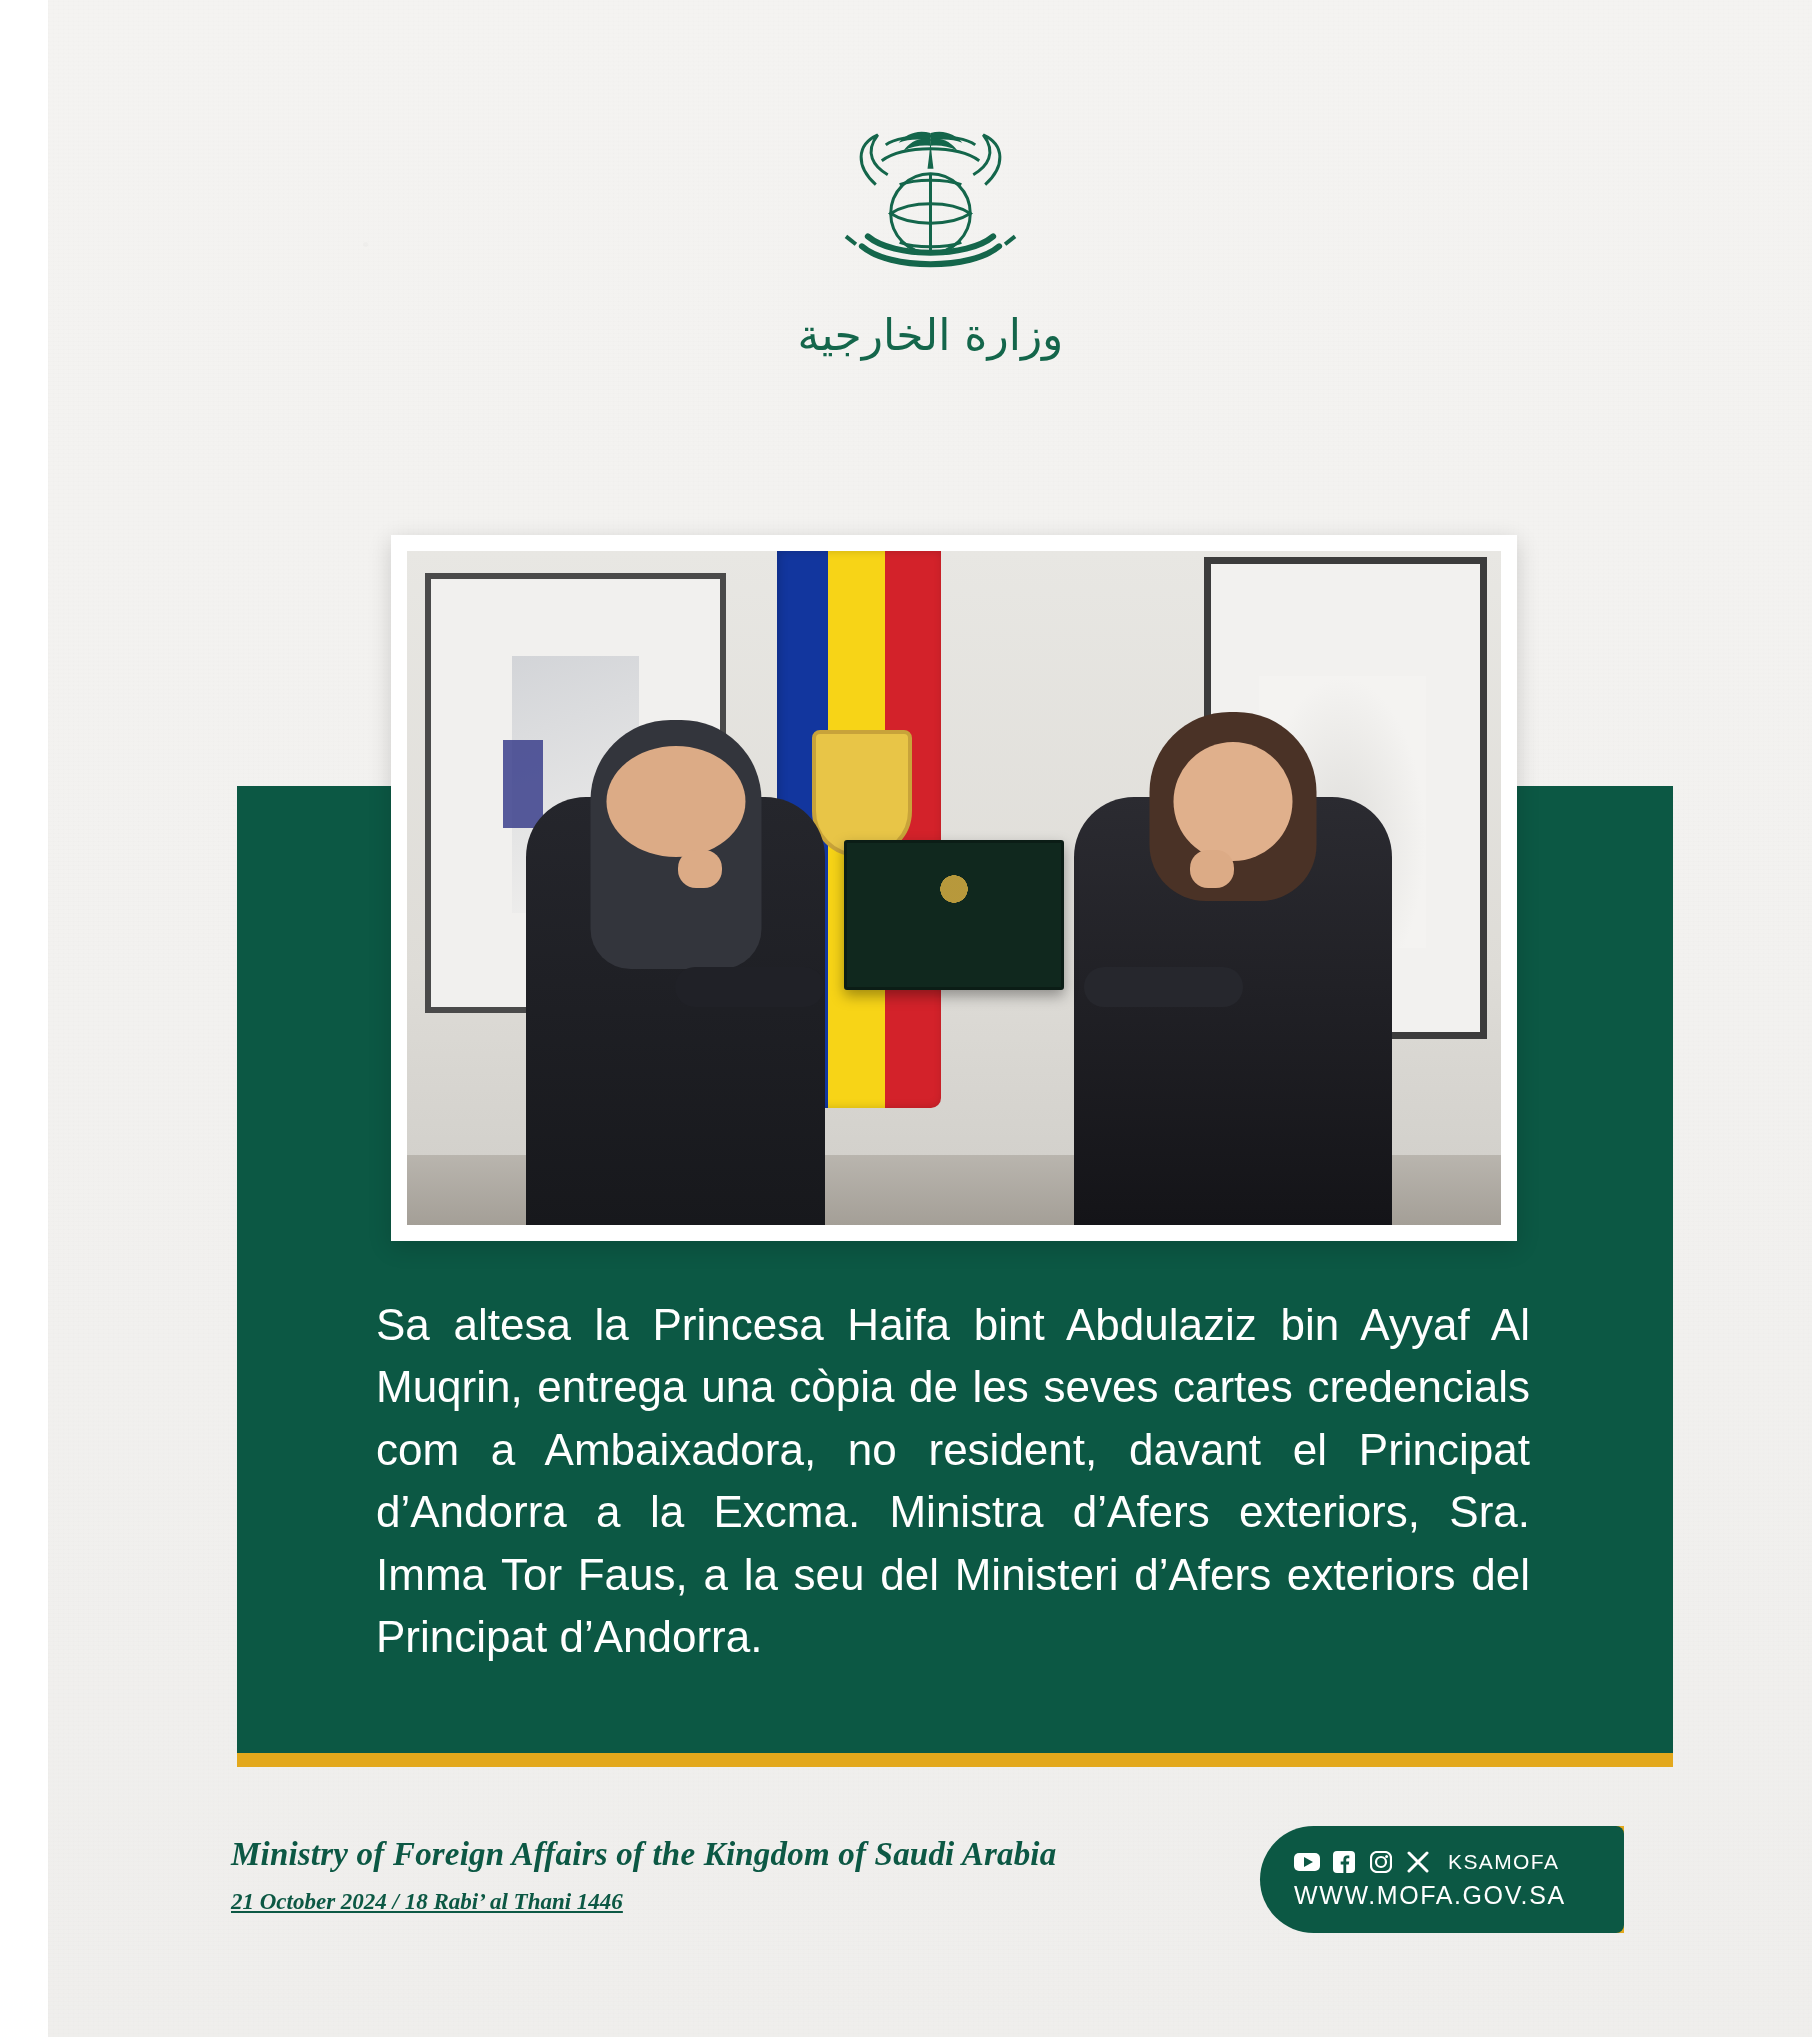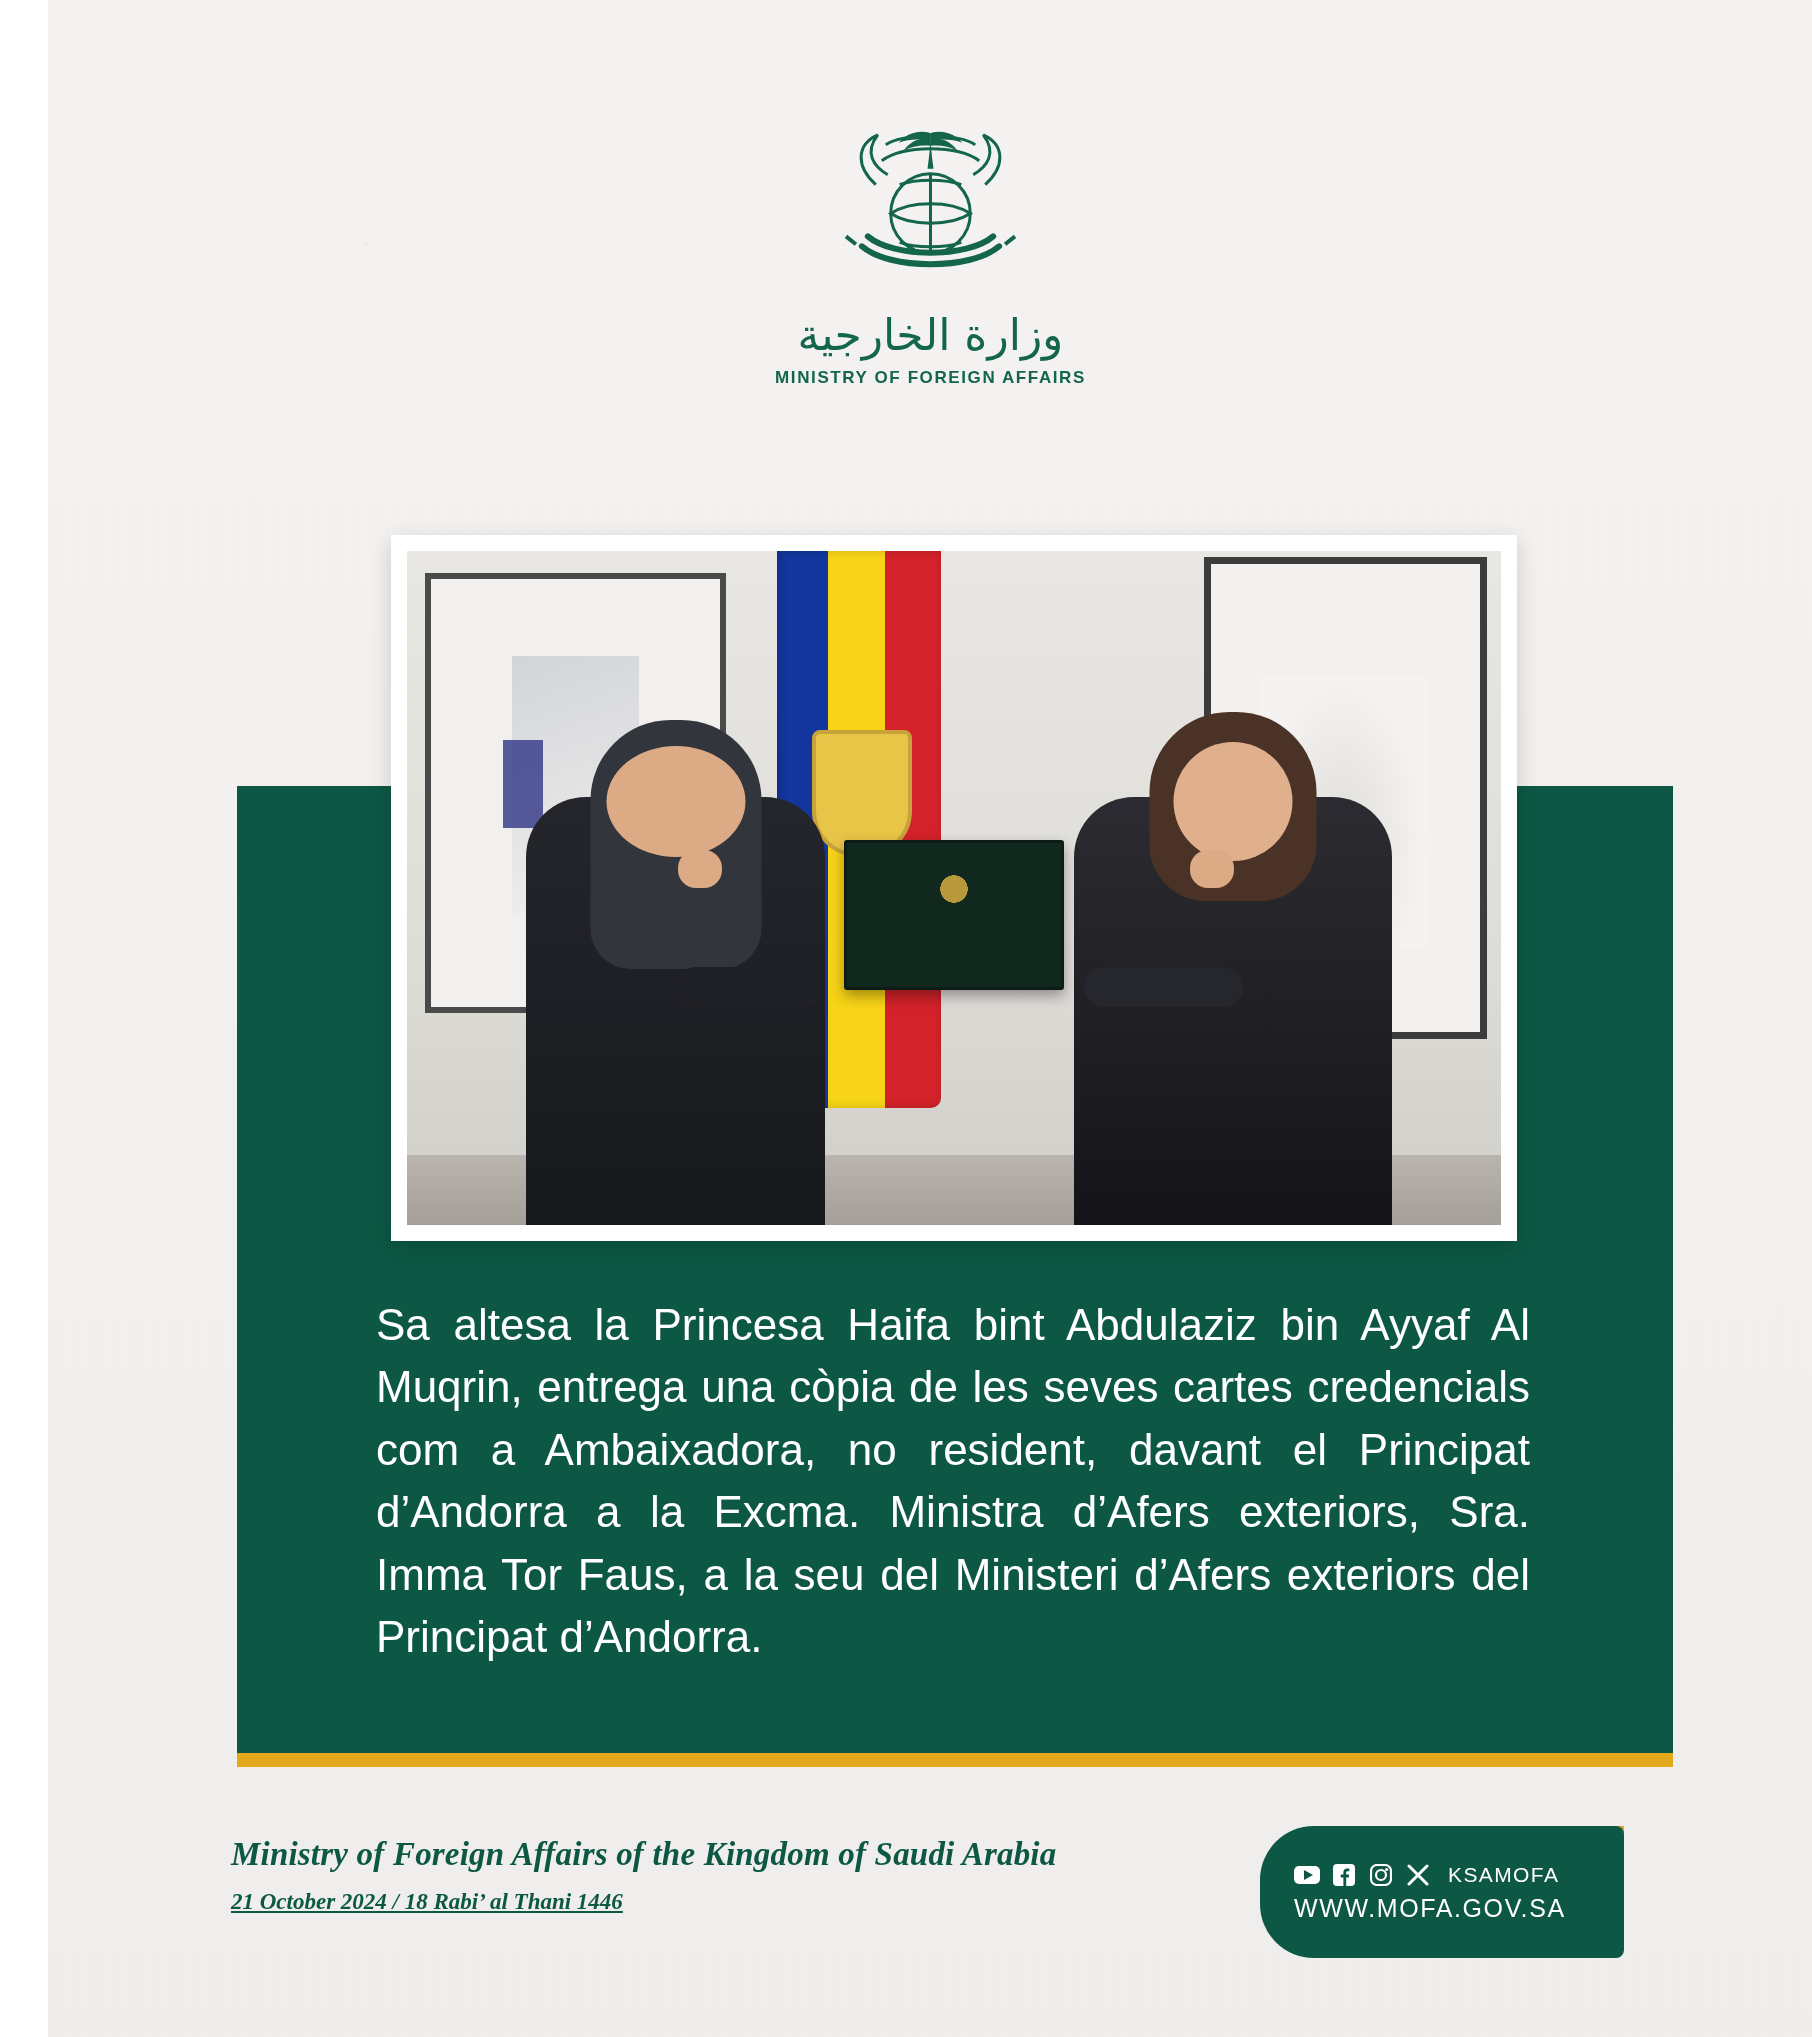--- a/index.html
+++ b/index.html
@@ -312,7 +312,6 @@
       </svg>
     </div>
     <div class="ministry-ar">وزارة الخارجية</div>
-    <div class="ministry-en">MINISTRY OF FOREIGN AFFAIRS</div>
   </div>
 
   <div class="green-panel"></div>

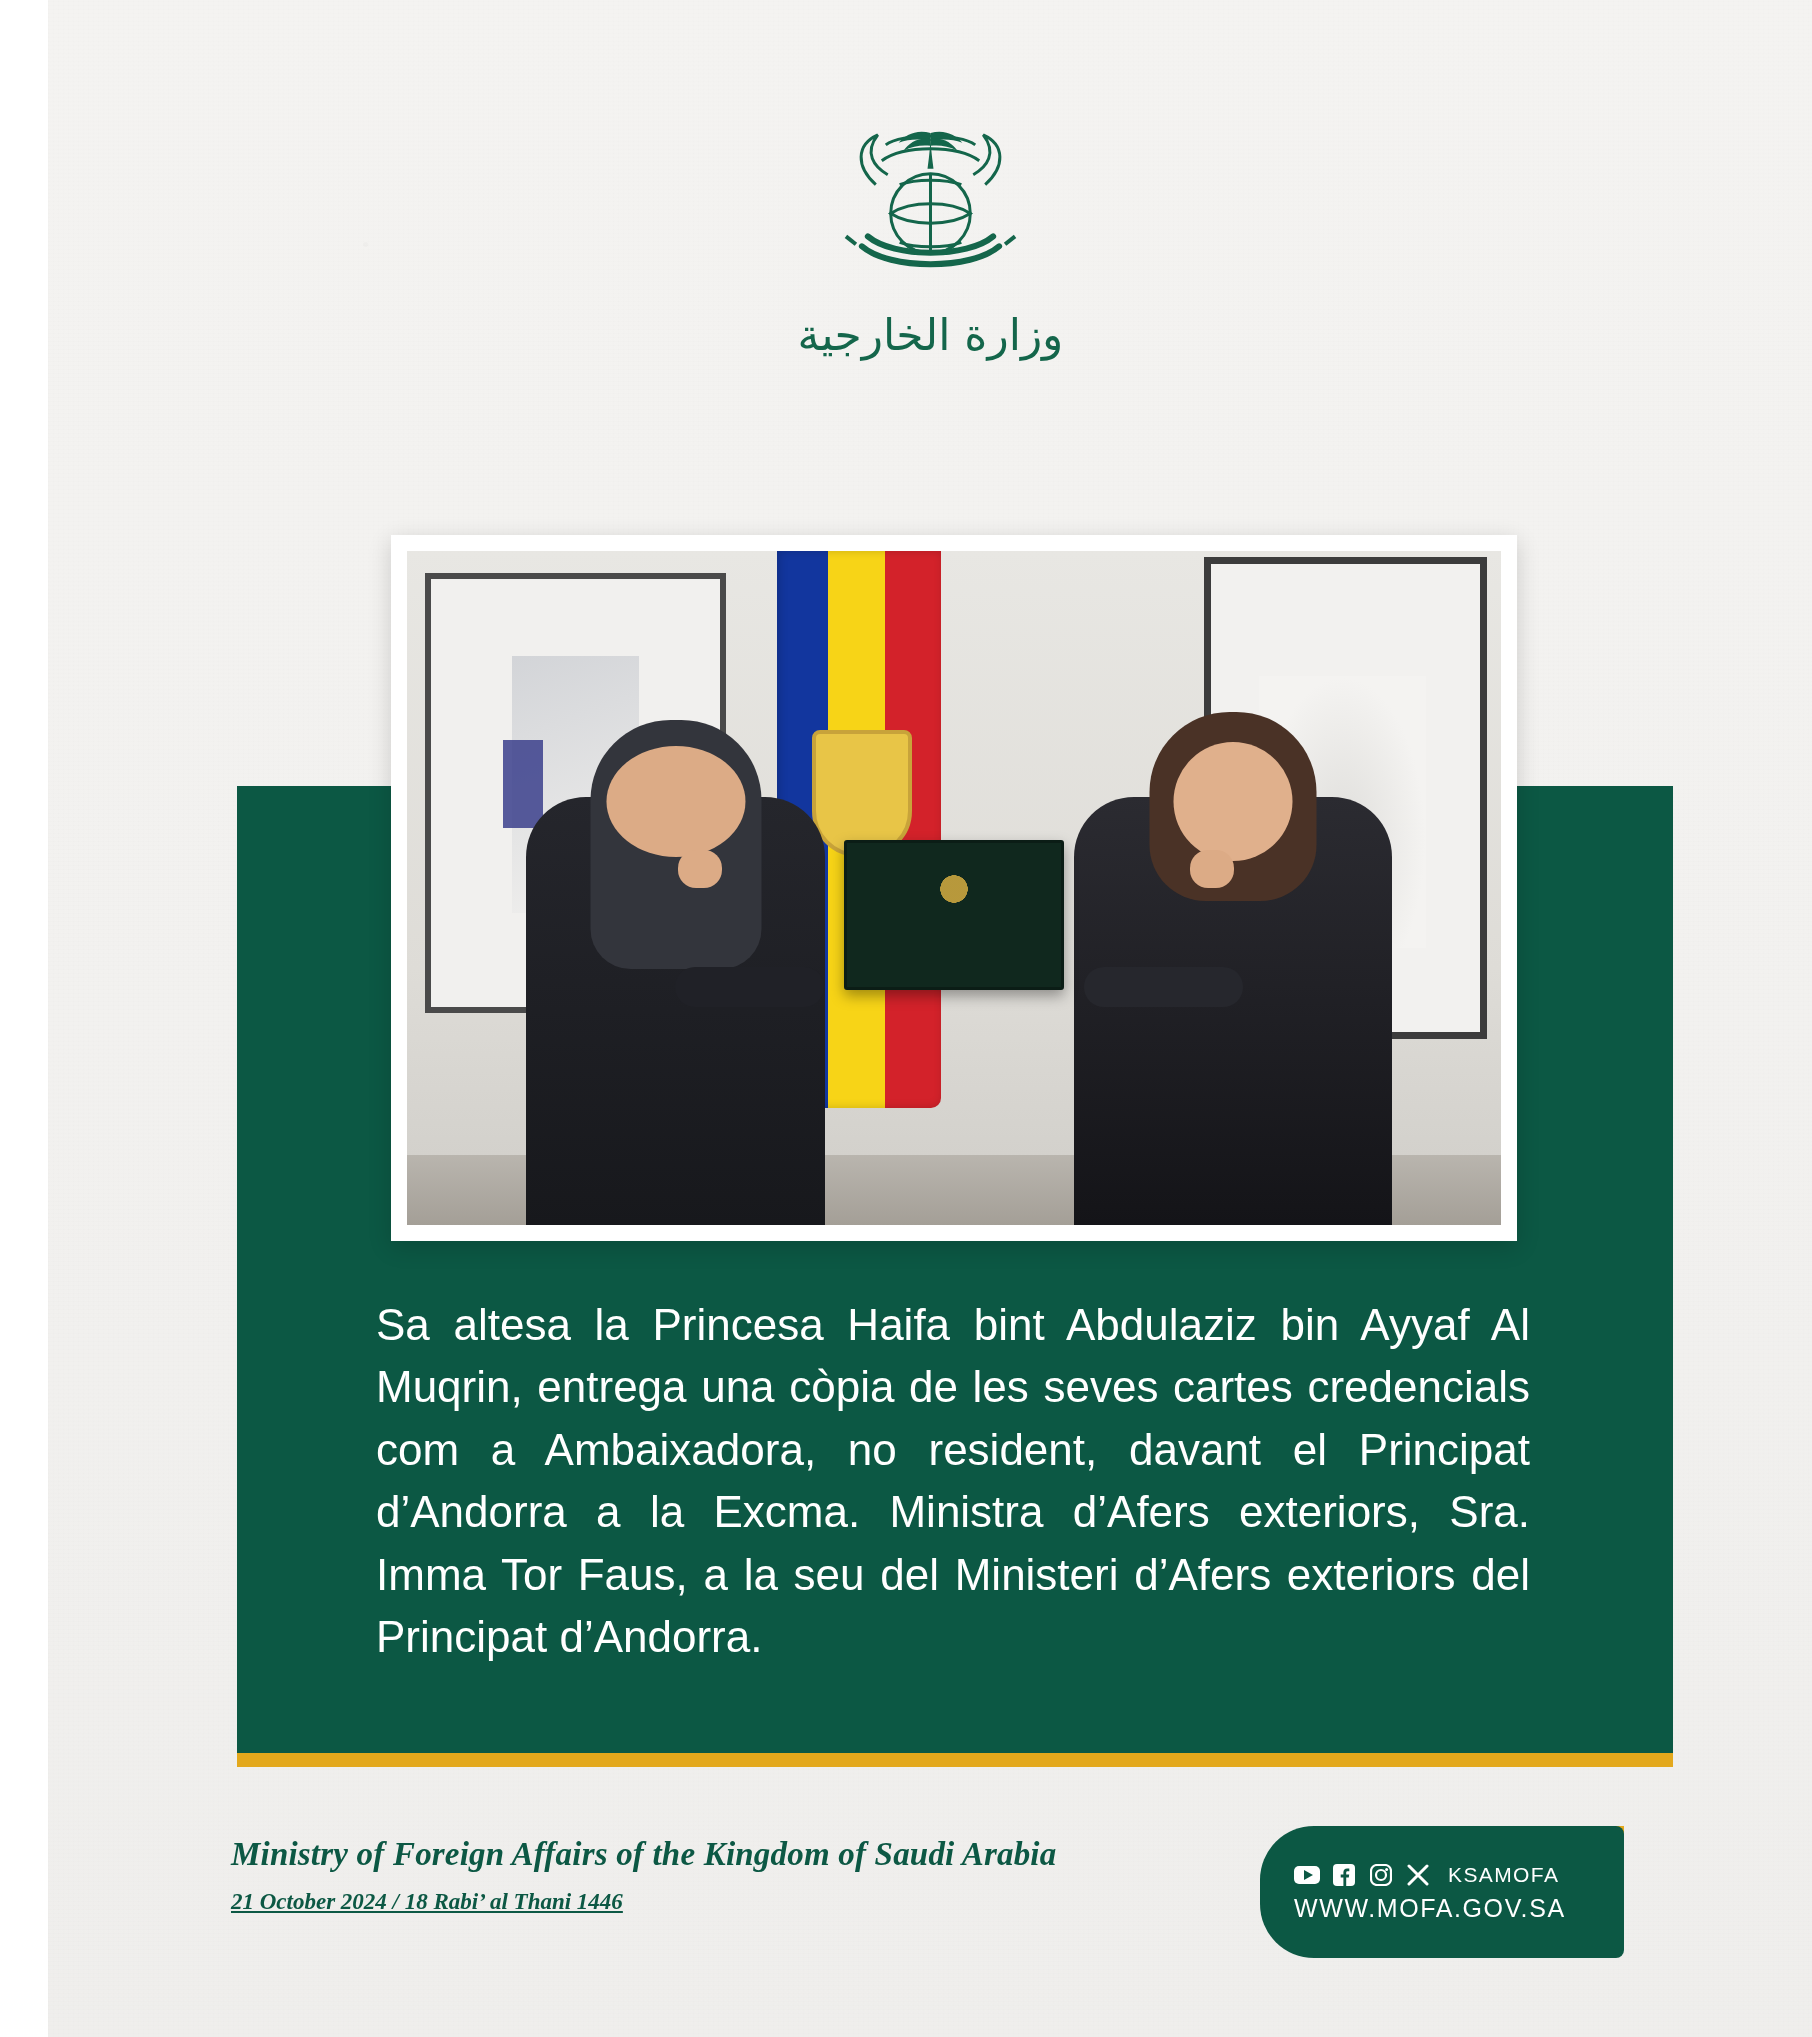--- a/index.html
+++ b/index.html
@@ -236,7 +236,7 @@
     right: 189px;
     top: 1826px;
     width: 364px;
-    height: 132px;
+    height: 107px;
     background: #0c5844;
     border-radius: 54px 8px 8px 54px;
     display: flex;

